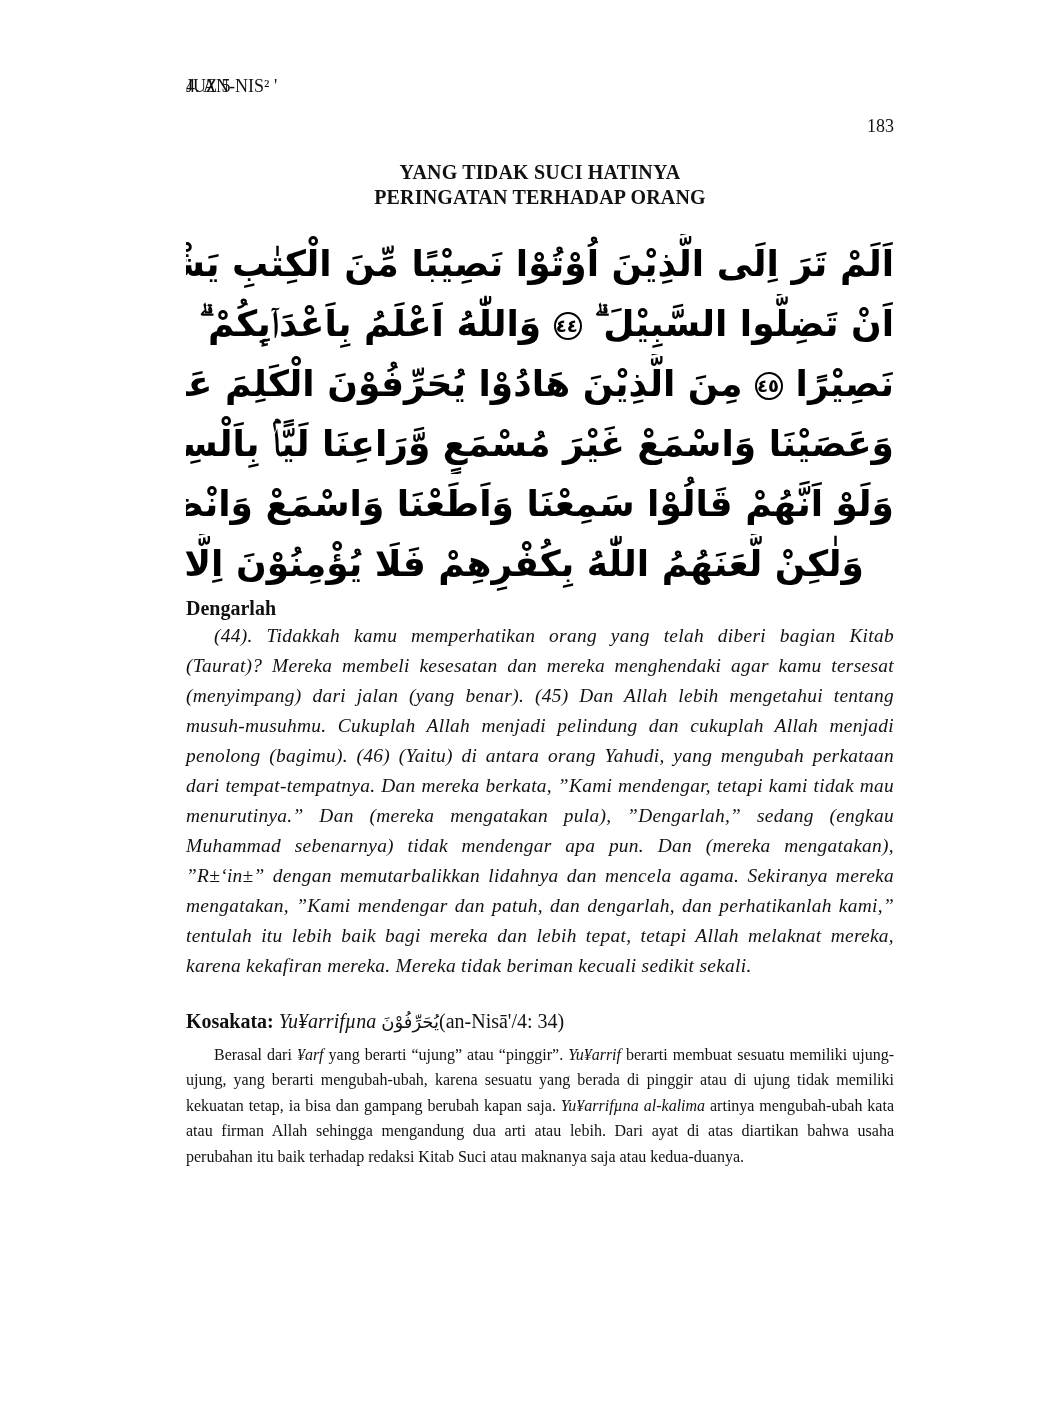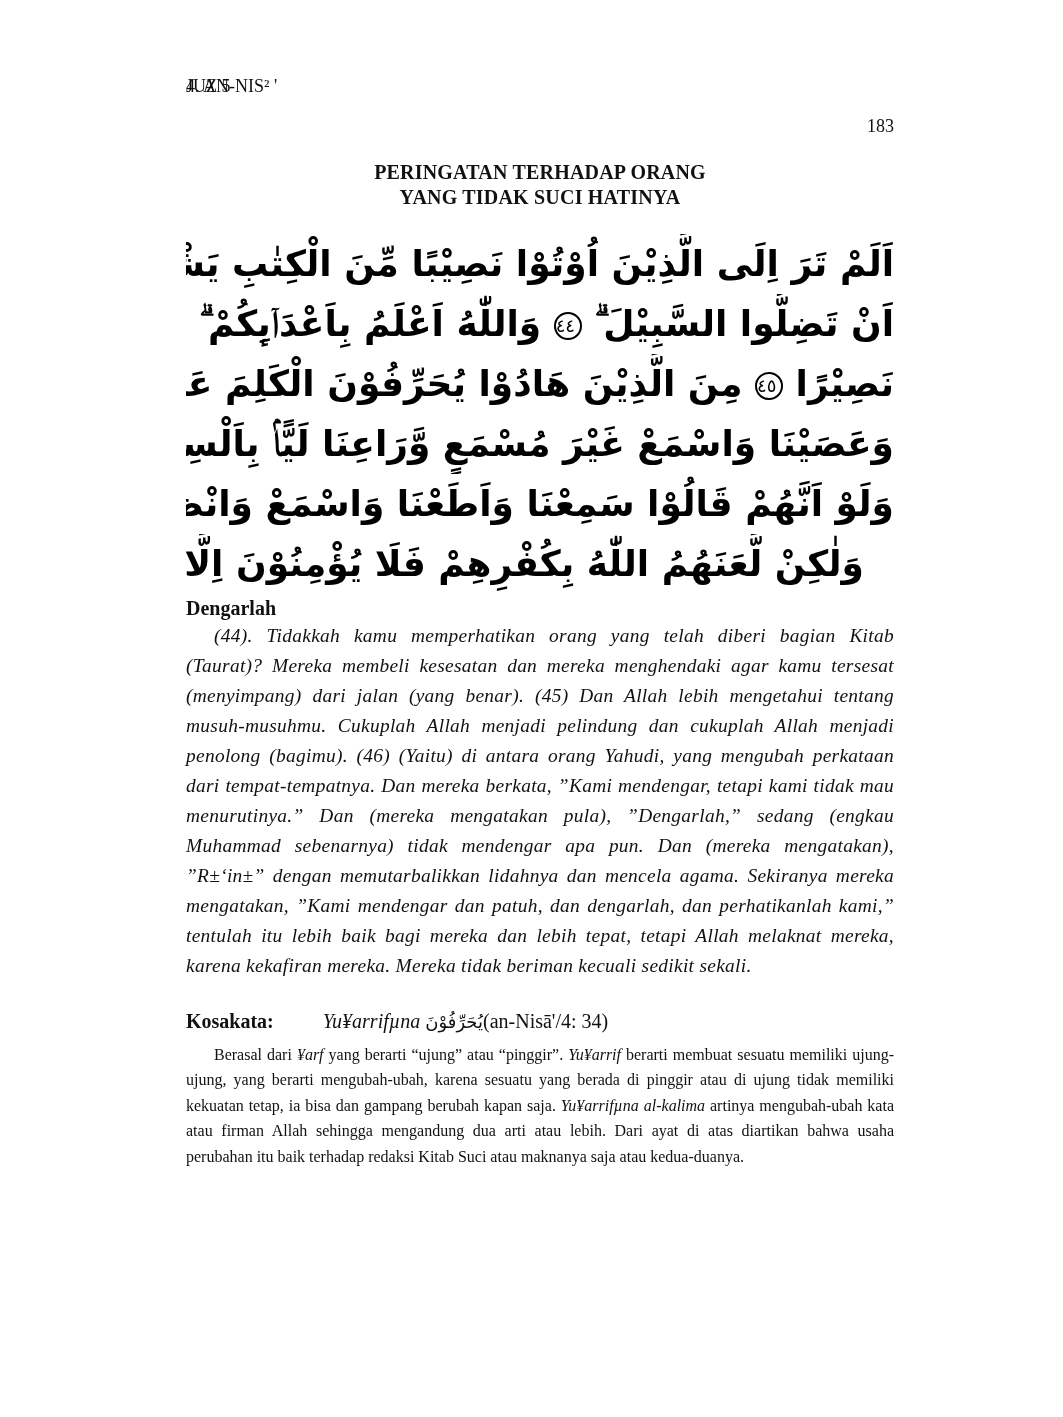--- a/index.html
+++ b/index.html
@@ -54,8 +54,8 @@
   </div>
 
   <div class="section-title">
+    <div>YANG TIDAK SUCI HATINYA</div>
     <div>PERINGATAN TERHADAP ORANG</div>
-    <div>YANG TIDAK SUCI HATINYA</div>
   </div>
 
   <div class="arabic-block">

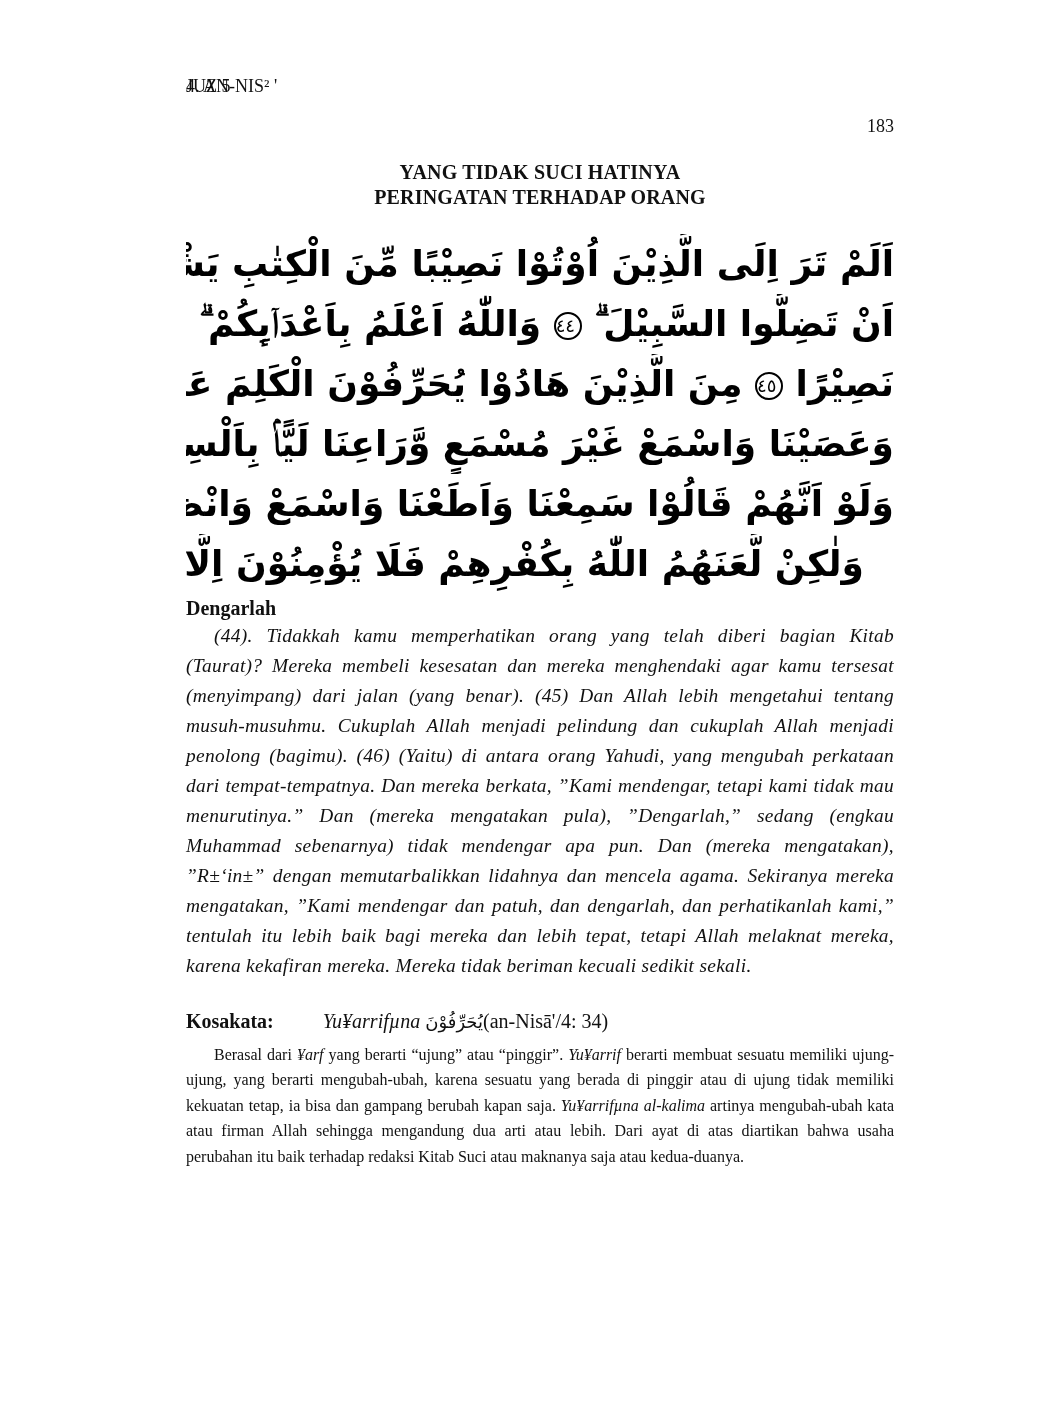--- a/index.html
+++ b/index.html
@@ -24,7 +24,7 @@
   .ar-line.last { text-align: right; text-align-last: right; padding-right: 30px; }
   .ayah-mark { display: inline-block; font-size: 18px; border: 2px solid #000; border-radius: 50%;
                width: 24px; height: 24px; line-height: 24px; vertical-align: middle;
-               font-weight: normal; direction: ltr; }
+               font-weight: bold; direction: ltr; }
 
   .terjemah-heading { position: absolute; top: 596px; left: 178px; font-weight: bold; font-size: 20px;
                       line-height: 24px; }

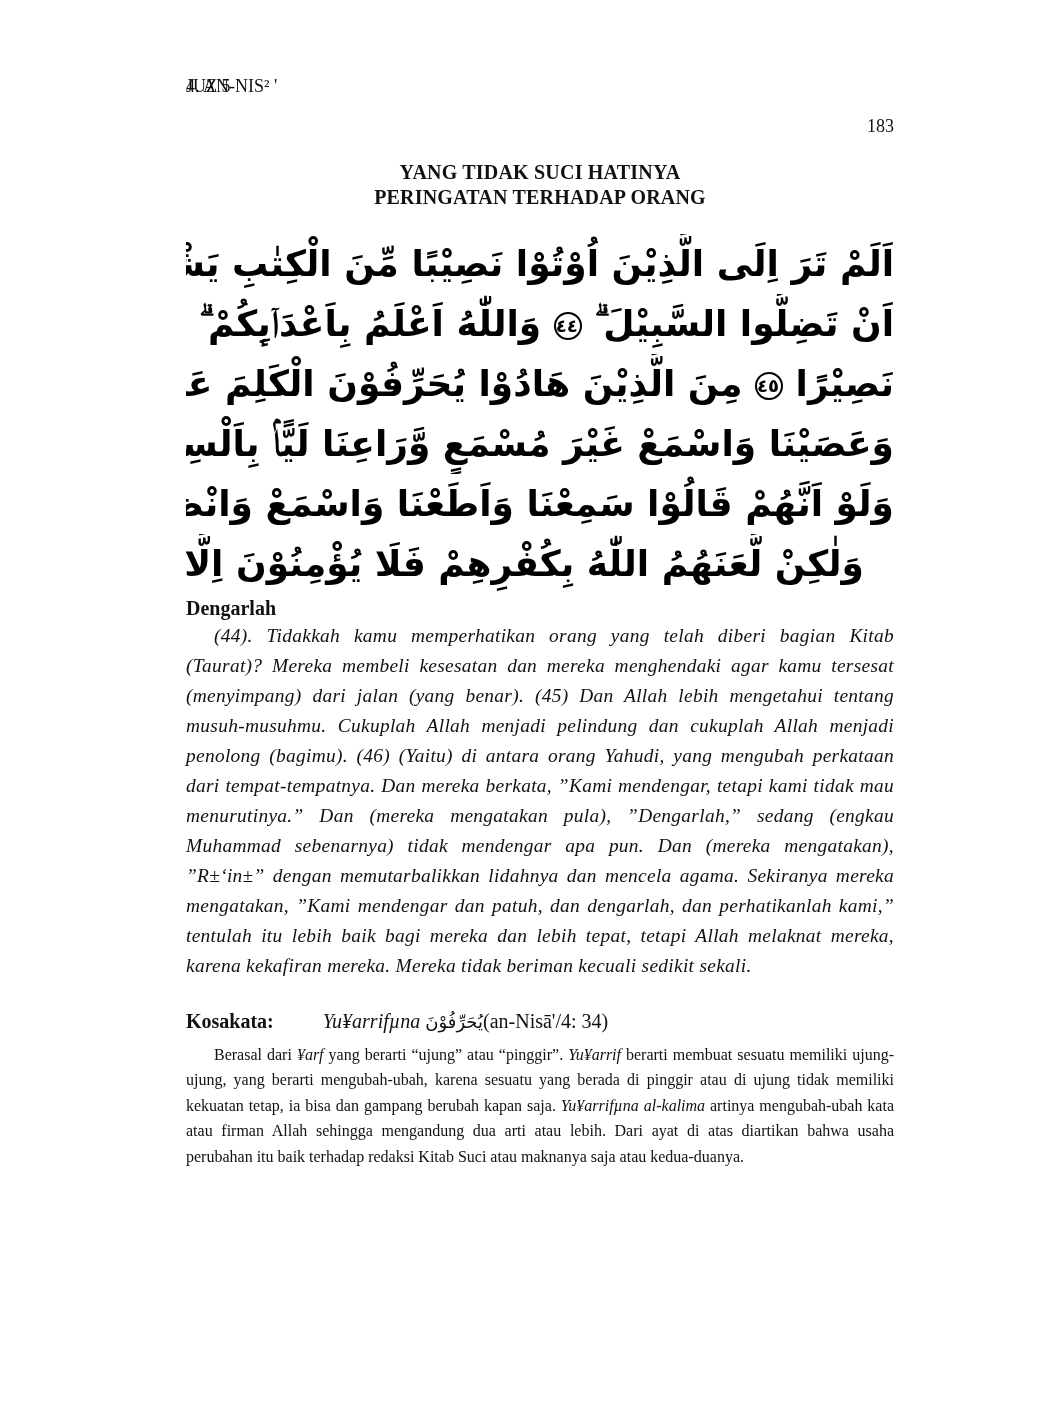--- a/index.html
+++ b/index.html
@@ -34,7 +34,7 @@
 
   .kosakata { position: absolute; top: 1008px; left: 178px; width: 708px; font-size: 20px; line-height: 26px; }
   .kosakata .k-label { font-weight: bold; }
-  .kosakata .k-term { font-style: italic; margin-left: 44px; }
+  .kosakata .k-term { font-style: italic; }
   .kosakata .k-arabic { font-family: "DejaVu Sans", sans-serif; font-size: 18px; margin: 0 0; }
 
   .kosakata-body { position: absolute; top: 1042px; left: 178px; width: 708px; font-size: 16px;

